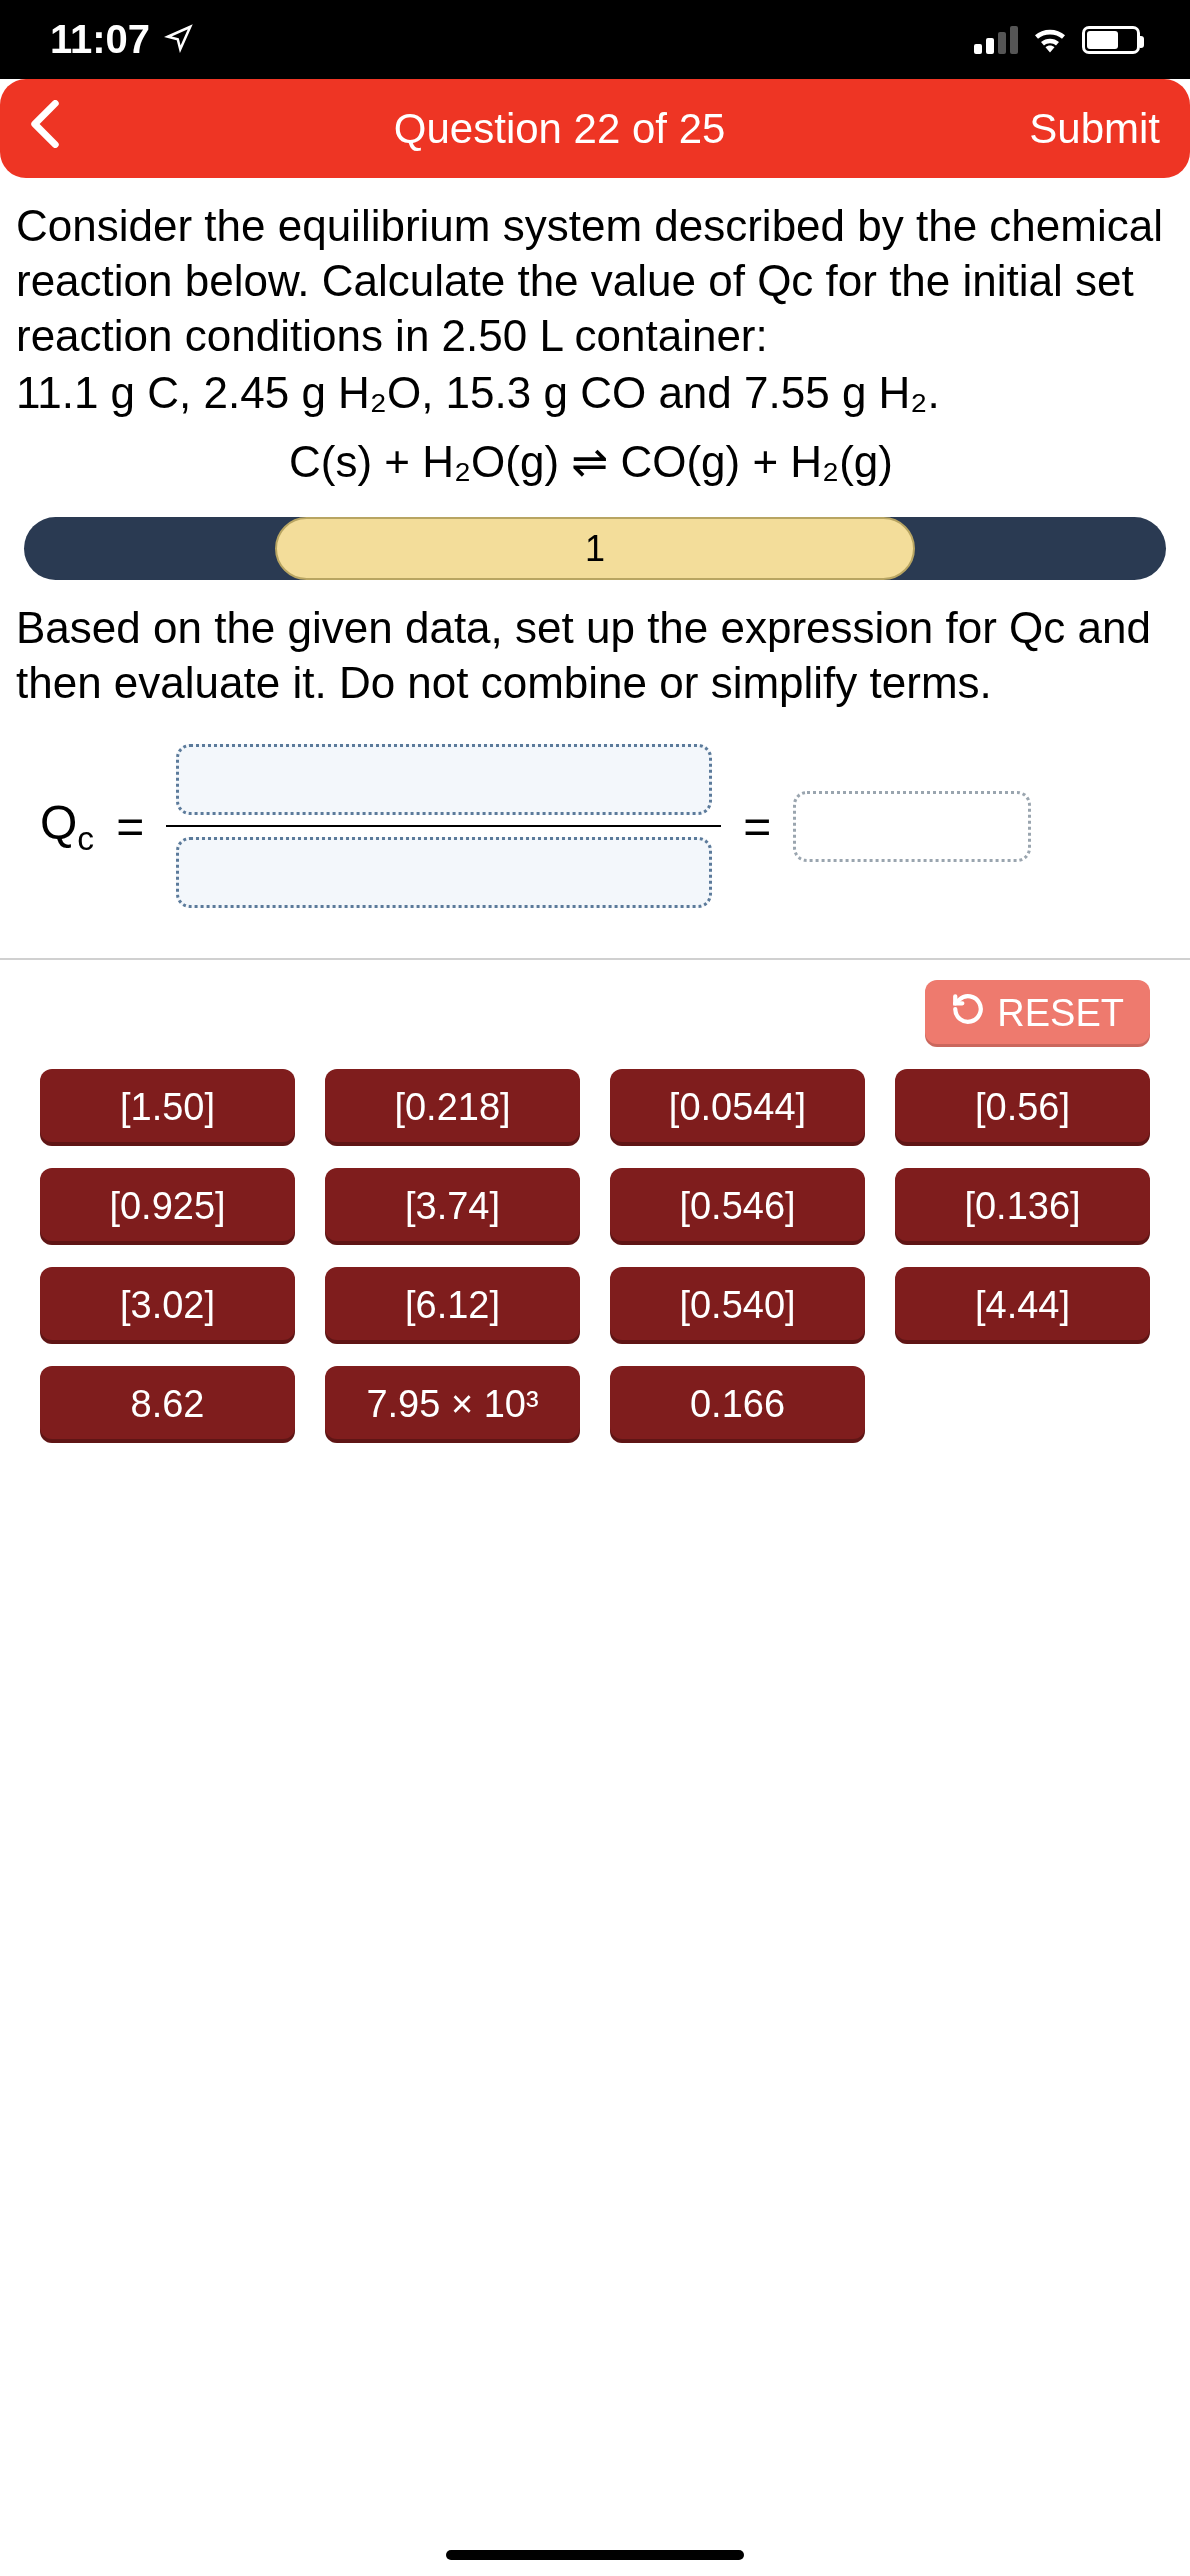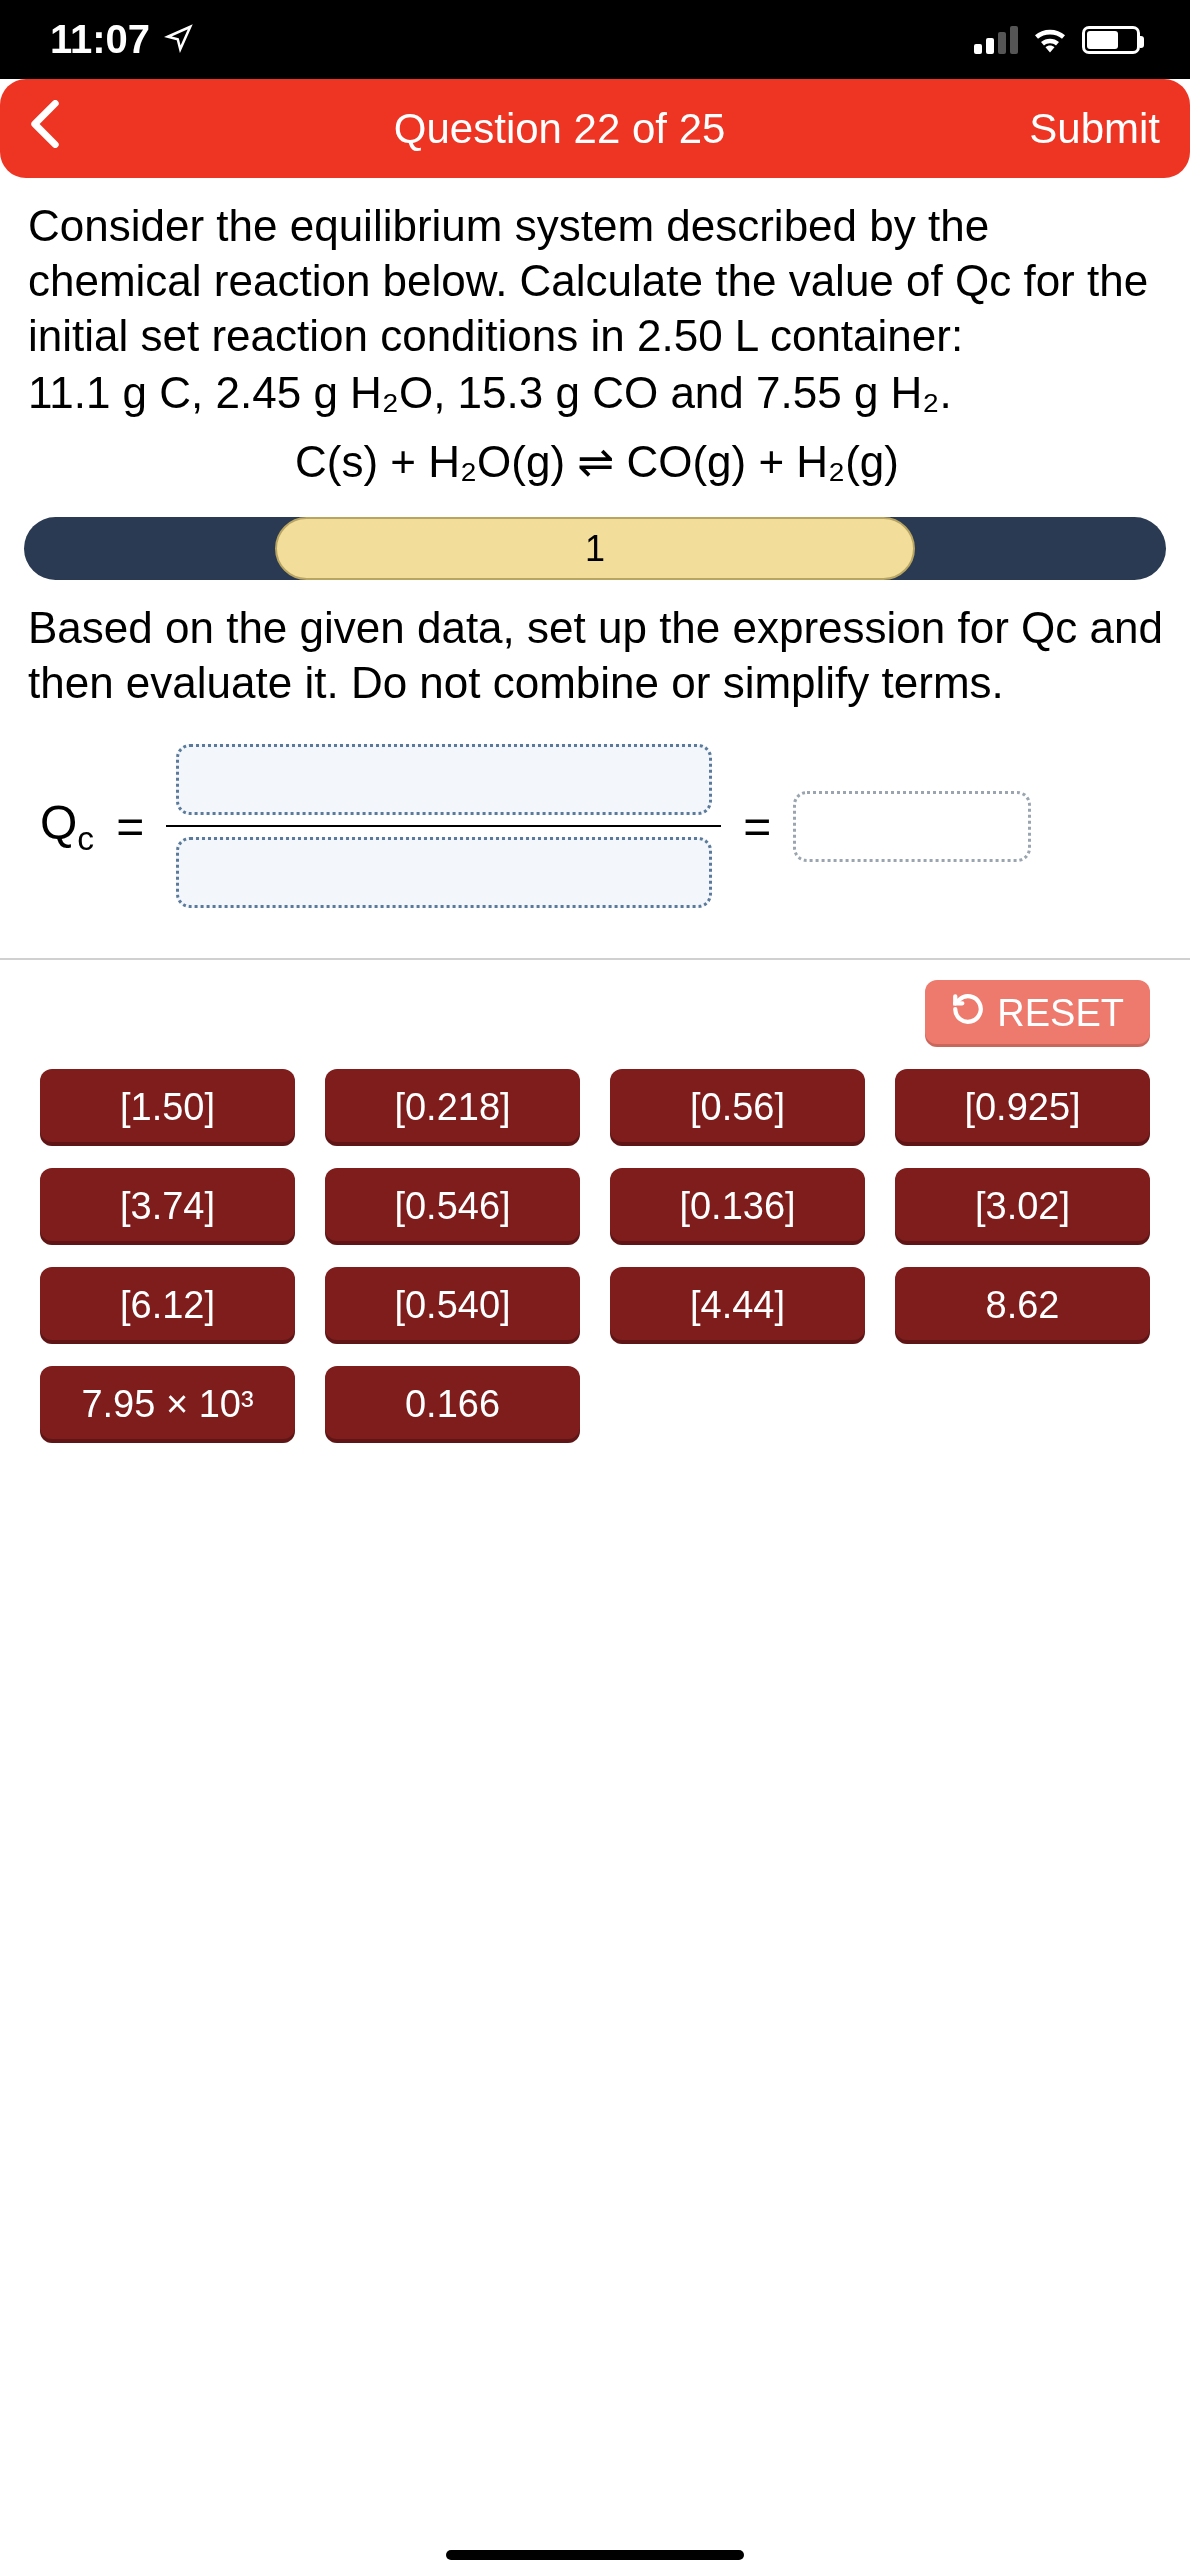--- a/index.html
+++ b/index.html
@@ -53,7 +53,7 @@
   .header-title { flex: 1; text-align: center; font-weight: 400;}
   .submit-btn { font-weight: 400; }
   .content {
-    padding: 20px 24px 10px 28px;
+    padding: 20px 24px 10px 16px;
     font-size: 44px;
     line-height: 1.25;
     color: #000;

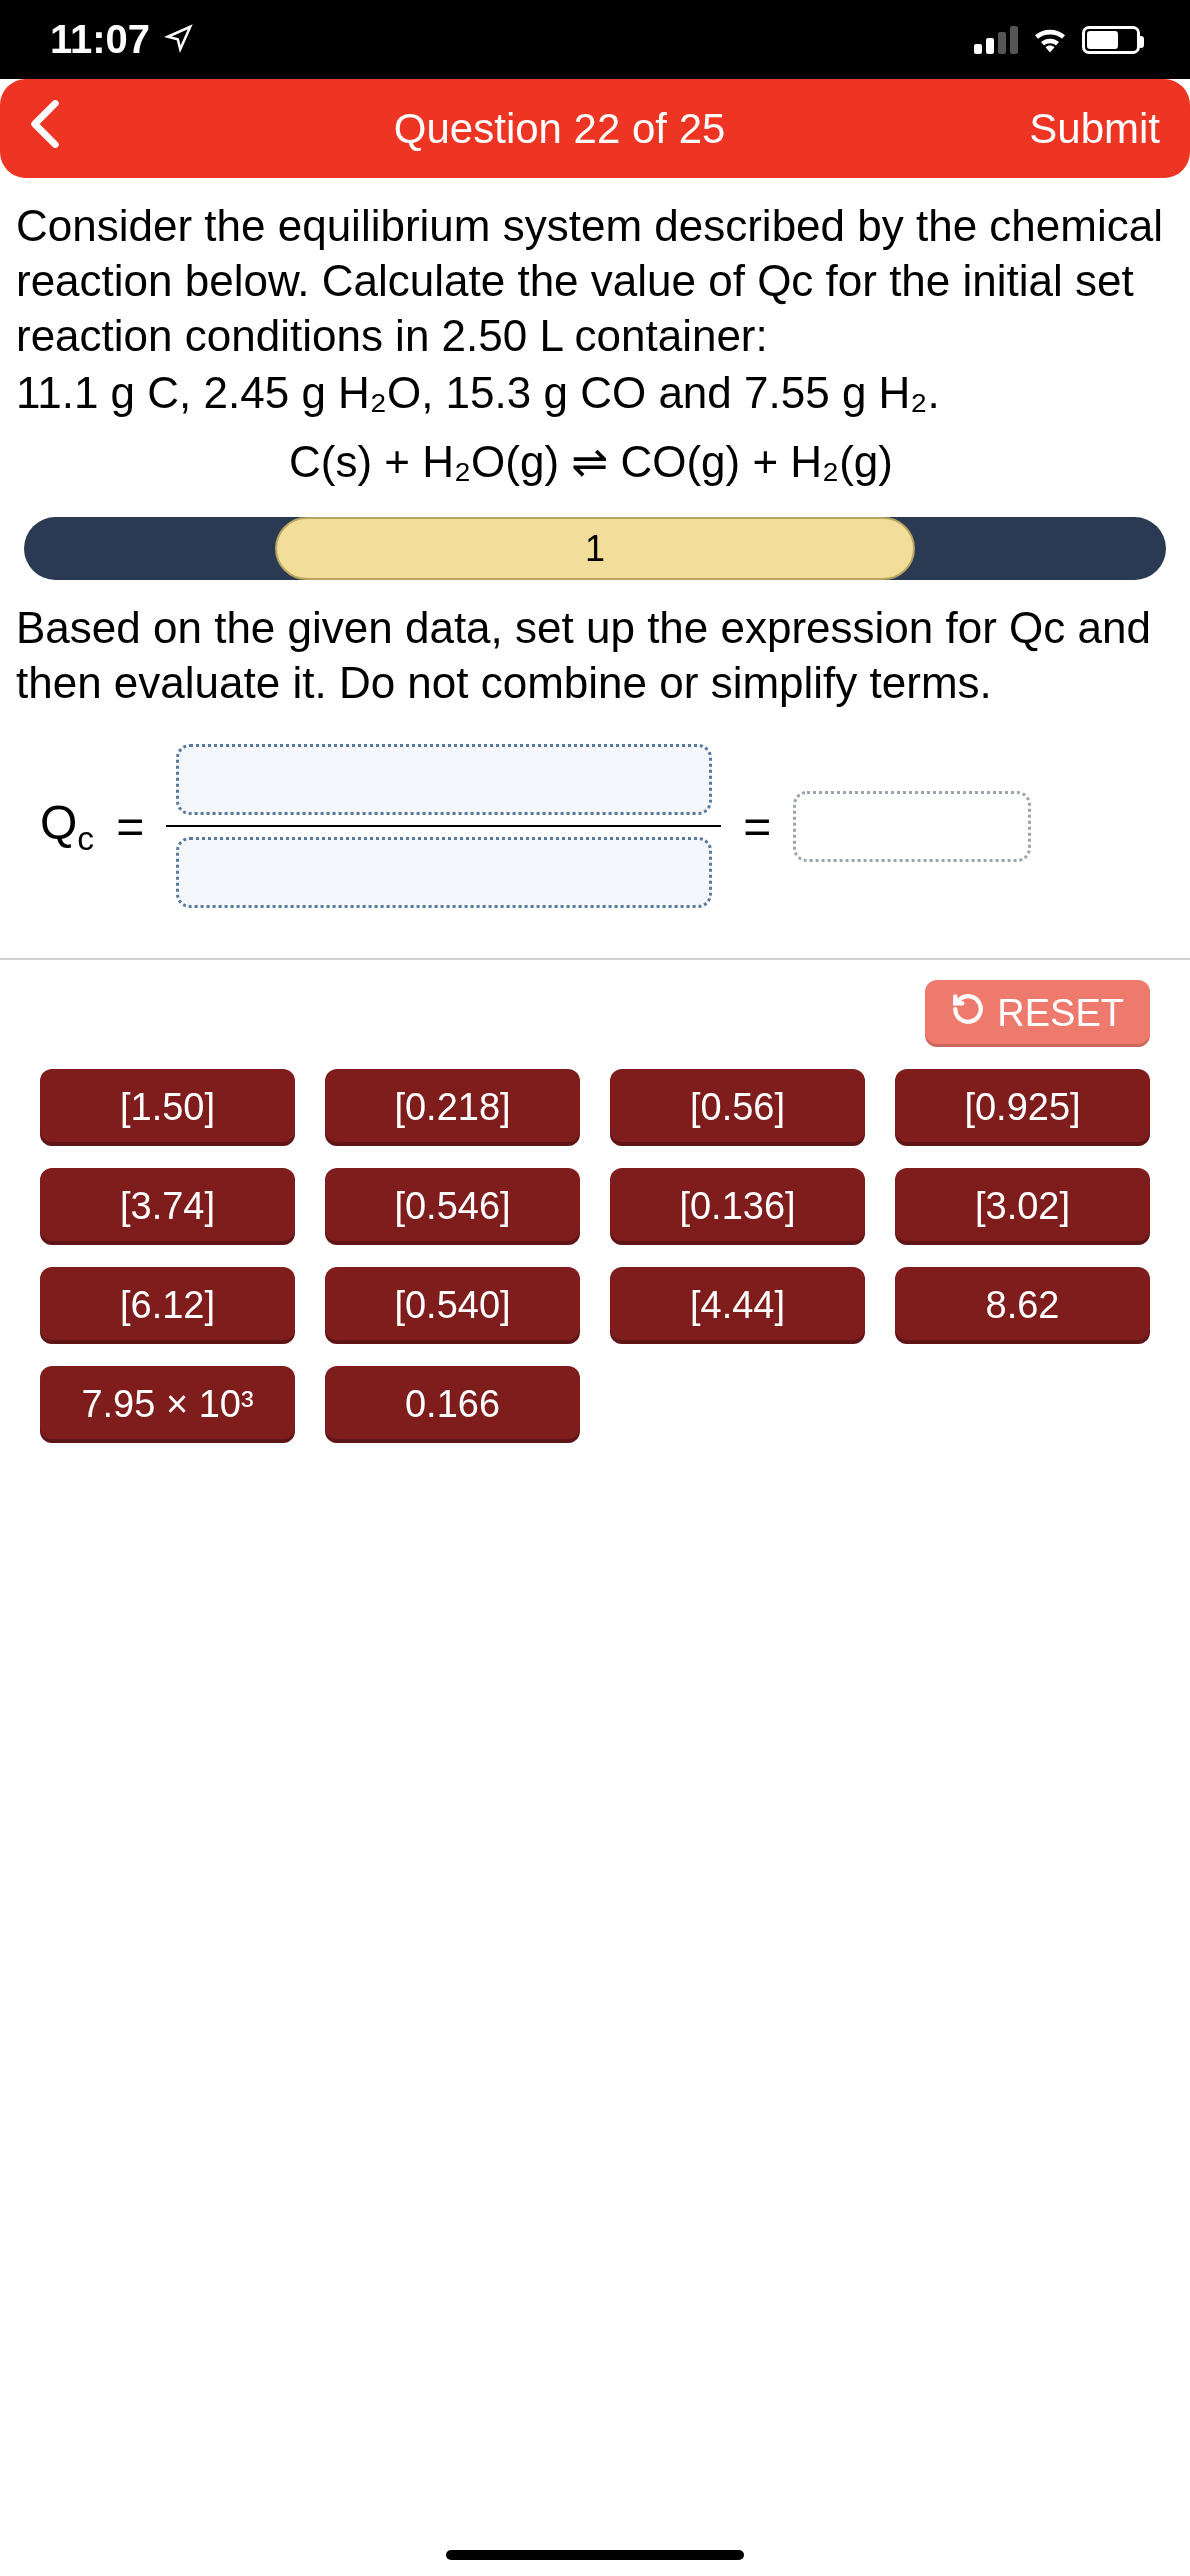--- a/index.html
+++ b/index.html
@@ -247,6 +247,7 @@
   <div class="tile-grid">
     <button class="tile">[1.50]</button>
     <button class="tile">[0.218]</button>
+    <button class="tile">[0.0544]</button>
     <button class="tile">[0.56]</button>
     <button class="tile">[0.925]</button>
     <button class="tile">[3.74]</button>

